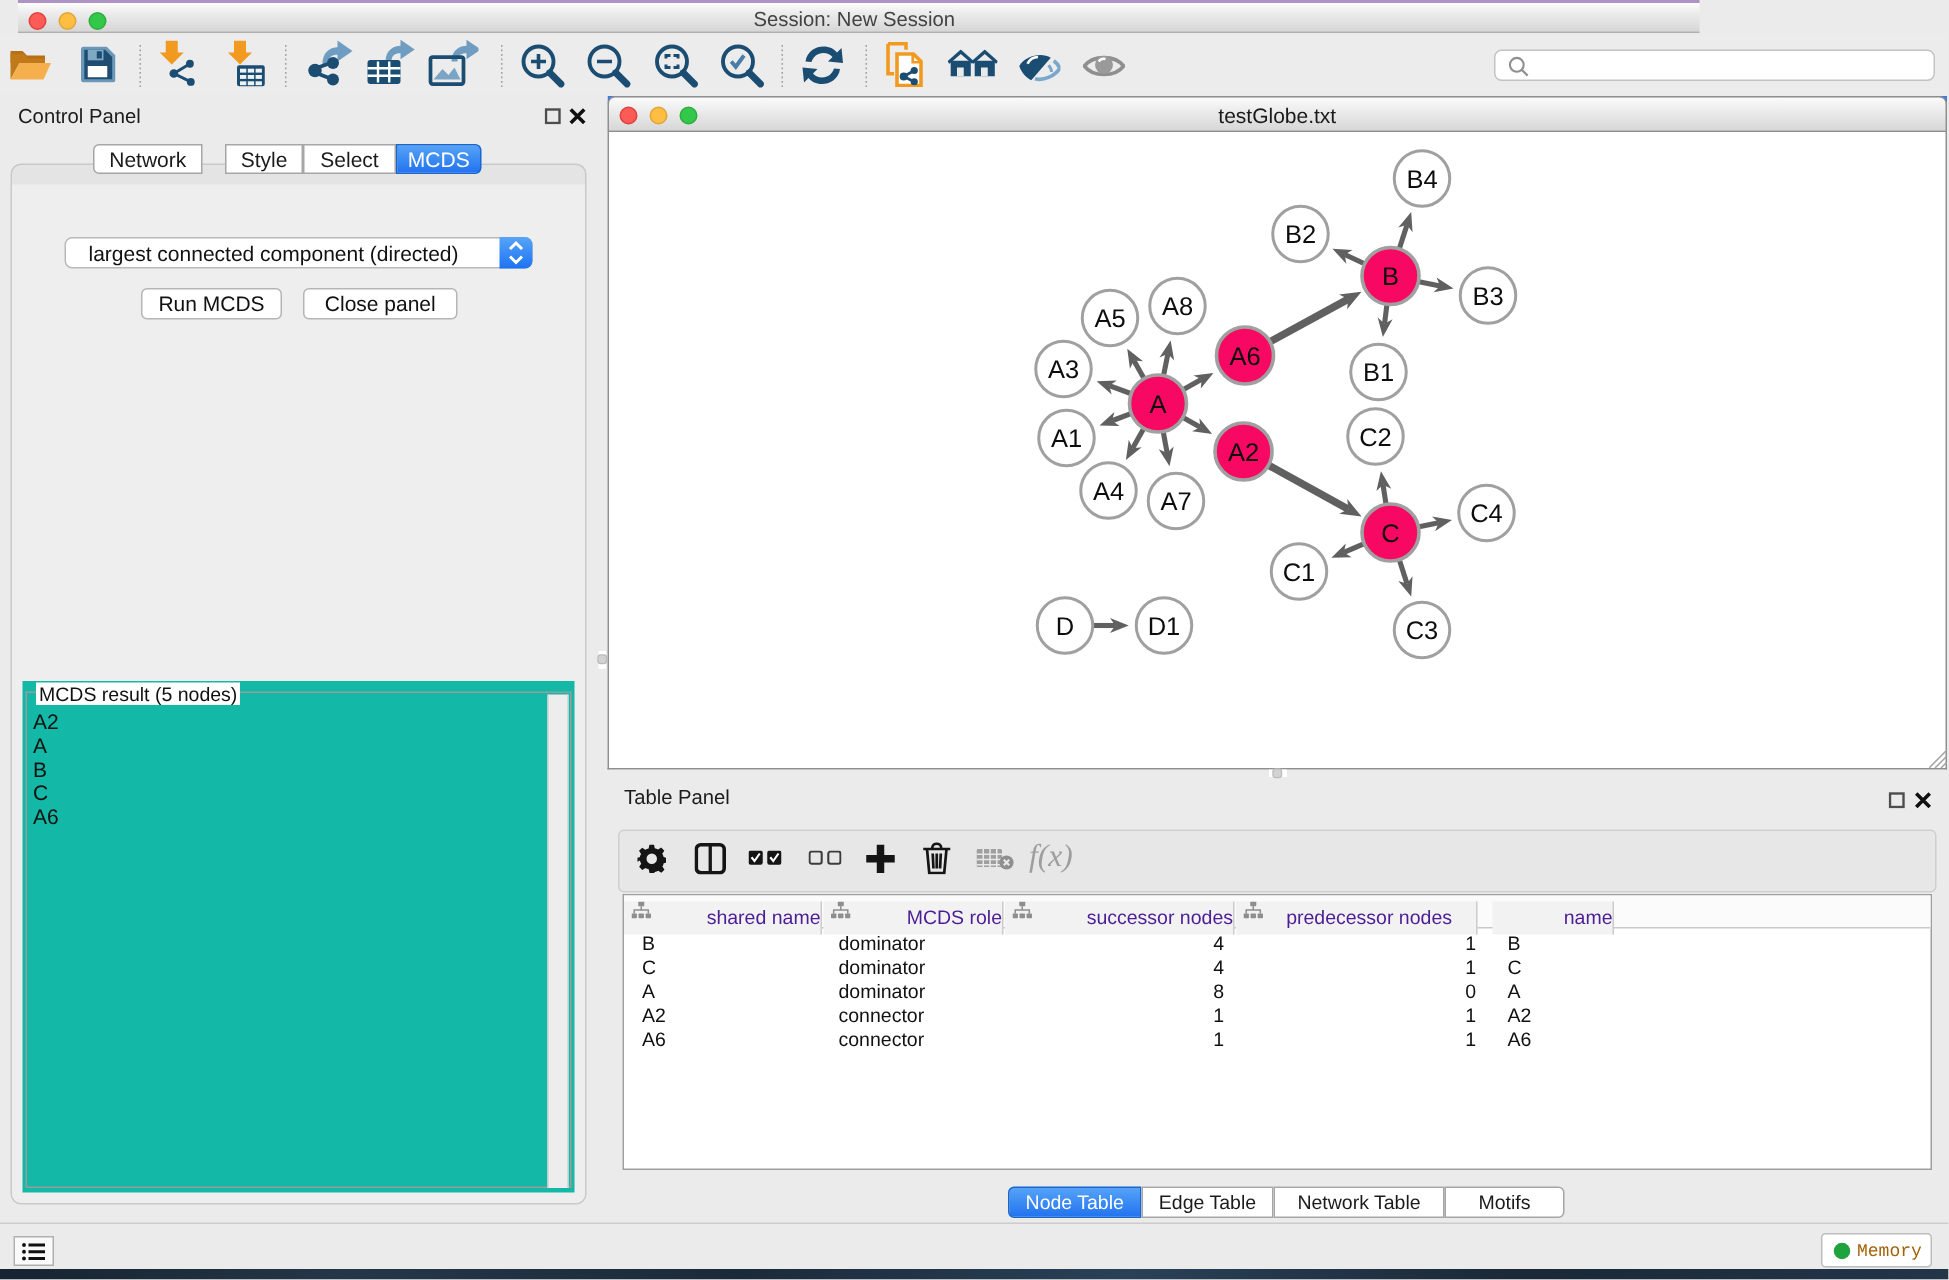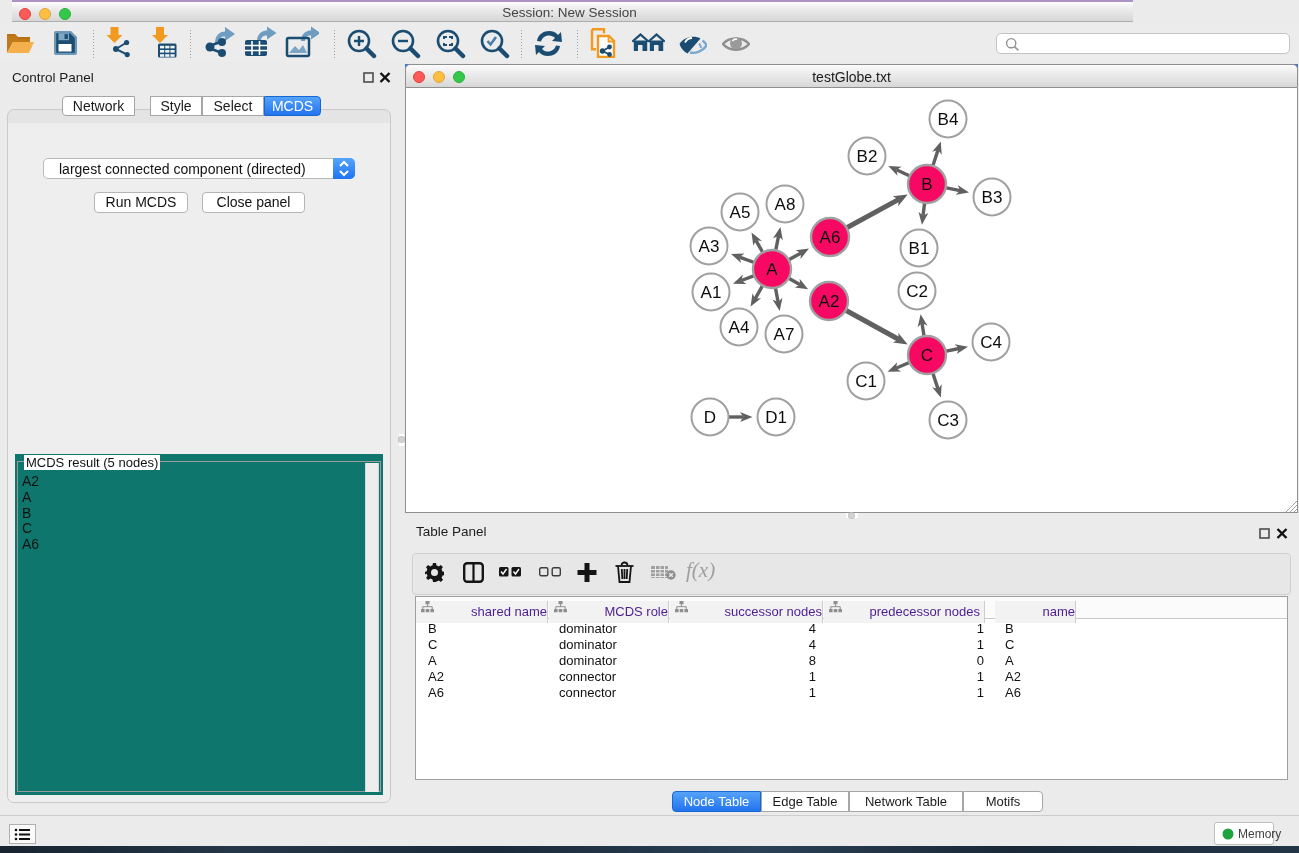--- a/index.html
+++ b/index.html
@@ -22,7 +22,7 @@
 .dropdown .txt { position:absolute; left:15px; top:2px; font-size:14px; color:#111; white-space:nowrap; }
 .dropdown .cap { position:absolute; right:-1px; top:-1px; width:22px; height:21px; background:linear-gradient(#56a5f9,#1d72f2); border-radius:0 5px 5px 0; }
 .btn { position:absolute; height:21px; background:#fff; border:1px solid #b5b5b5; border-radius:4px; text-align:center; font-size:14px; line-height:19px; color:#111; }
-.fieldwrap { position:absolute; left:15px; top:454px; width:368px; height:341px; background:#0f766e; }
+.fieldwrap { position:absolute; left:15px; top:454px; width:368px; height:341px; background:#14b8a6; }
 .fieldset { position:absolute; left:2px; top:7px; width:364px; height:331px; border:1px solid #9b9b9b; }
 .fieldset legend { position:absolute; top:-7px; left:6px; background:#fff; padding:0 2px; font-size:13px; color:#111; }
 .mcdslist { position:absolute; left:7px; top:20px; font-size:14px; color:#111; line-height:15.75px; }

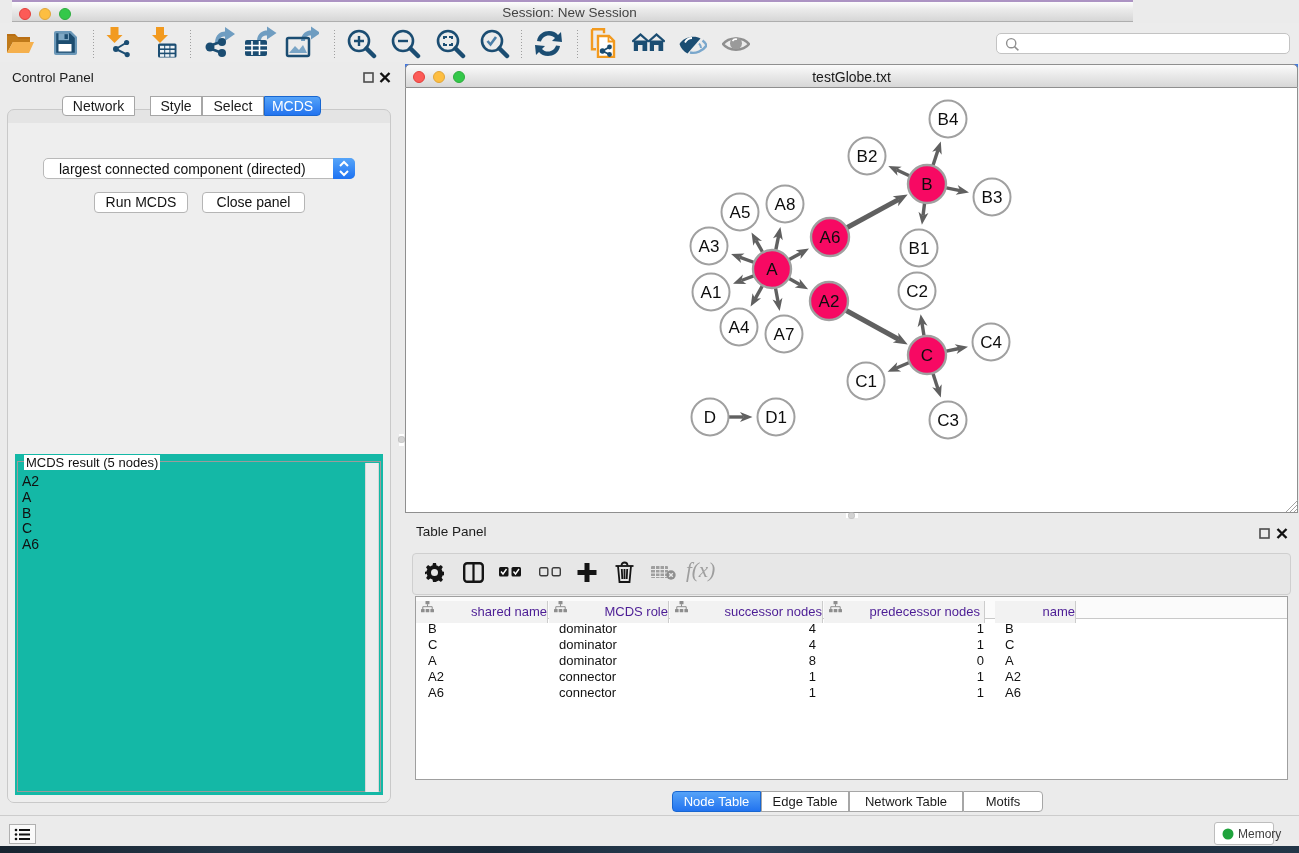--- a/index.html
+++ b/index.html
@@ -390,7 +390,7 @@
         <div class="thcell" style="left:0px;width:132px;padding-left:12px">shared name</div>
         <div class="thcell" style="left:133px;width:120px;padding-left:4px">MCDS role</div>
         <div class="thcell" style="left:254px;width:153px;padding-left:6px">successor nodes</div>
-        <div class="thcell" style="left:408px;width:161px;padding-right:4px">predecessor nodes</div>
+        <div class="thcell" style="left:408px;width:161px;padding-right:16px">predecessor nodes</div>
         <div class="thcell" style="left:579px;width:81px;">name</div>
       </div>
     <div class="abs" style="left:0;top:24px;width:871px;height:160px">

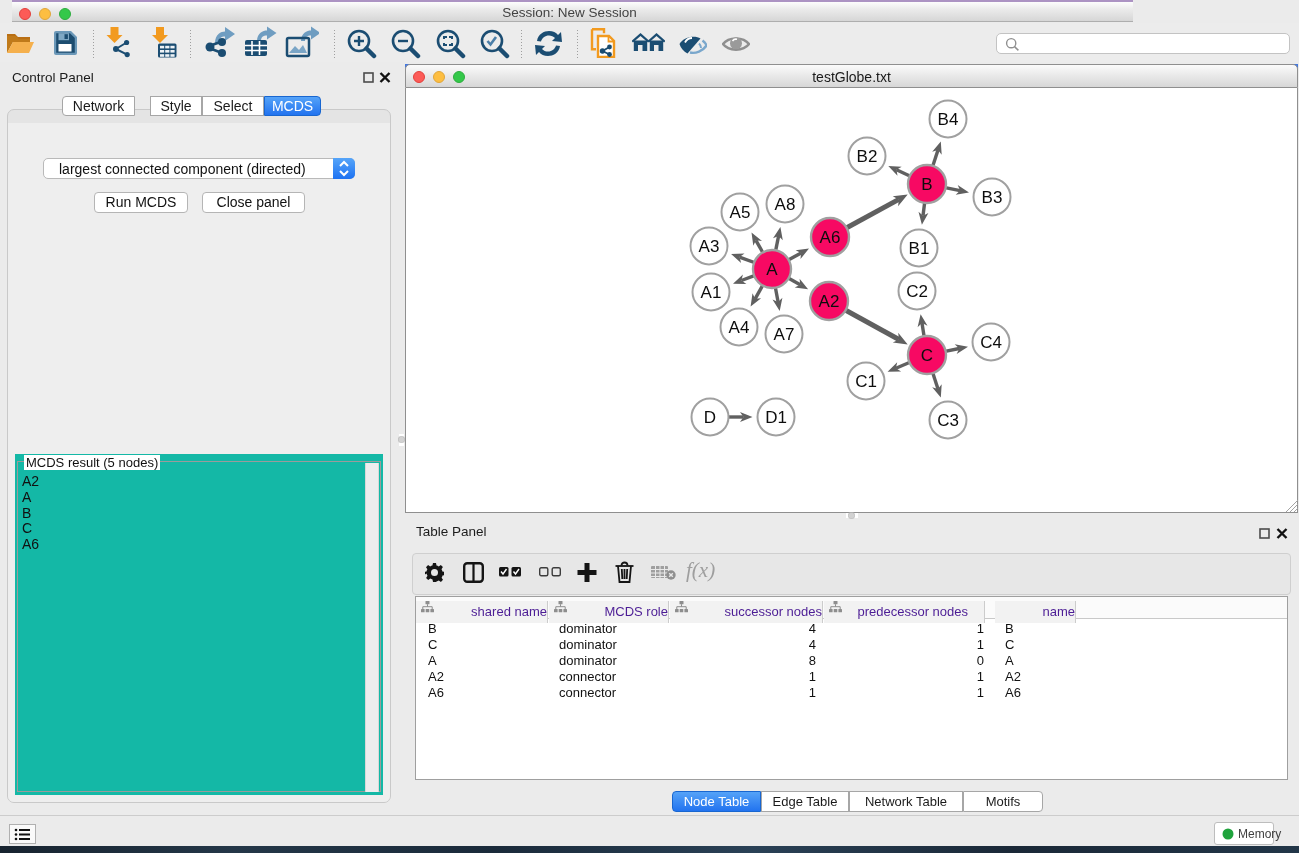--- a/index.html
+++ b/index.html
@@ -43,7 +43,7 @@
 .btab.sel { background:linear-gradient(#55a3f8,#2273ef); color:#fff; border-color:#1866d0; }
 .statussep { position:absolute; left:0; top:815px; width:1299px; height:1px; background:#cccccc; }
 .desktop { position:absolute; left:0; top:846px; width:1299px; height:7px; overflow:hidden; background:linear-gradient(90deg,#17232f,#243748 18%,#1a2a3a 38%,#2a4156 58%,#1a2837 78%,#223648); }
-.memchip { position:absolute; left:1214px; top:822px; width:60px; height:23px; background:#fff; border:1px solid #bdbdbd; border-radius:3px; font-size:12px; color:#404040; }
+.memchip { position:absolute; left:1214px; top:822px; width:74px; height:23px; background:#fff; border:1px solid #bdbdbd; border-radius:3px; font-size:12px; color:#a16207;font-family:Liberation Mono, monospace; }
 .listbtn { position:absolute; left:9px; top:824px; width:27px; height:20px; background:#fafafa; border:1px solid #b0b0b0; }
 </style></head><body>
 <div class="app">

